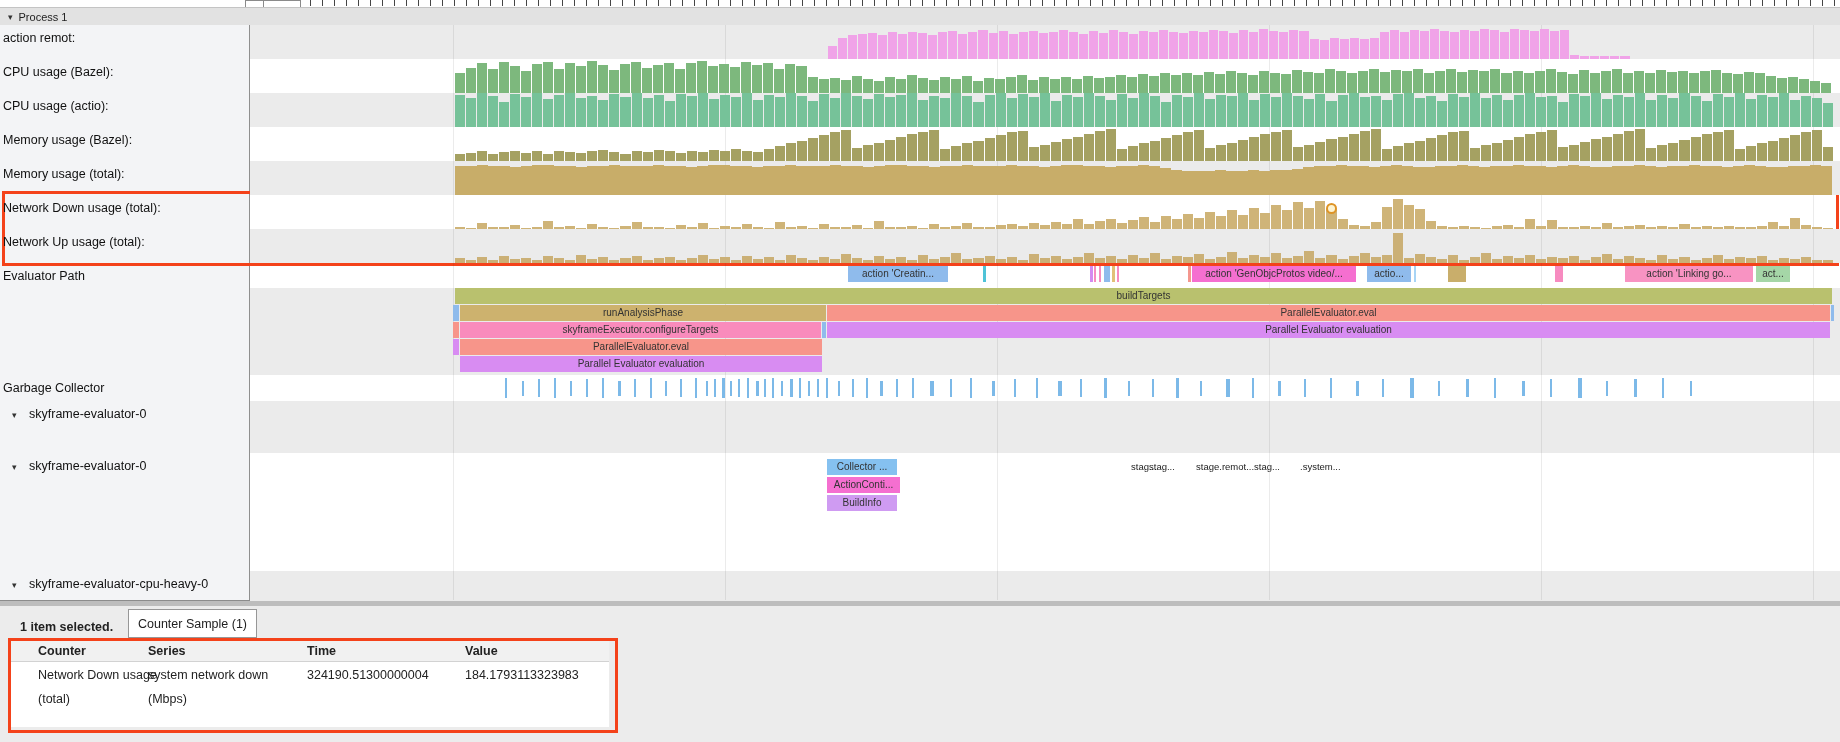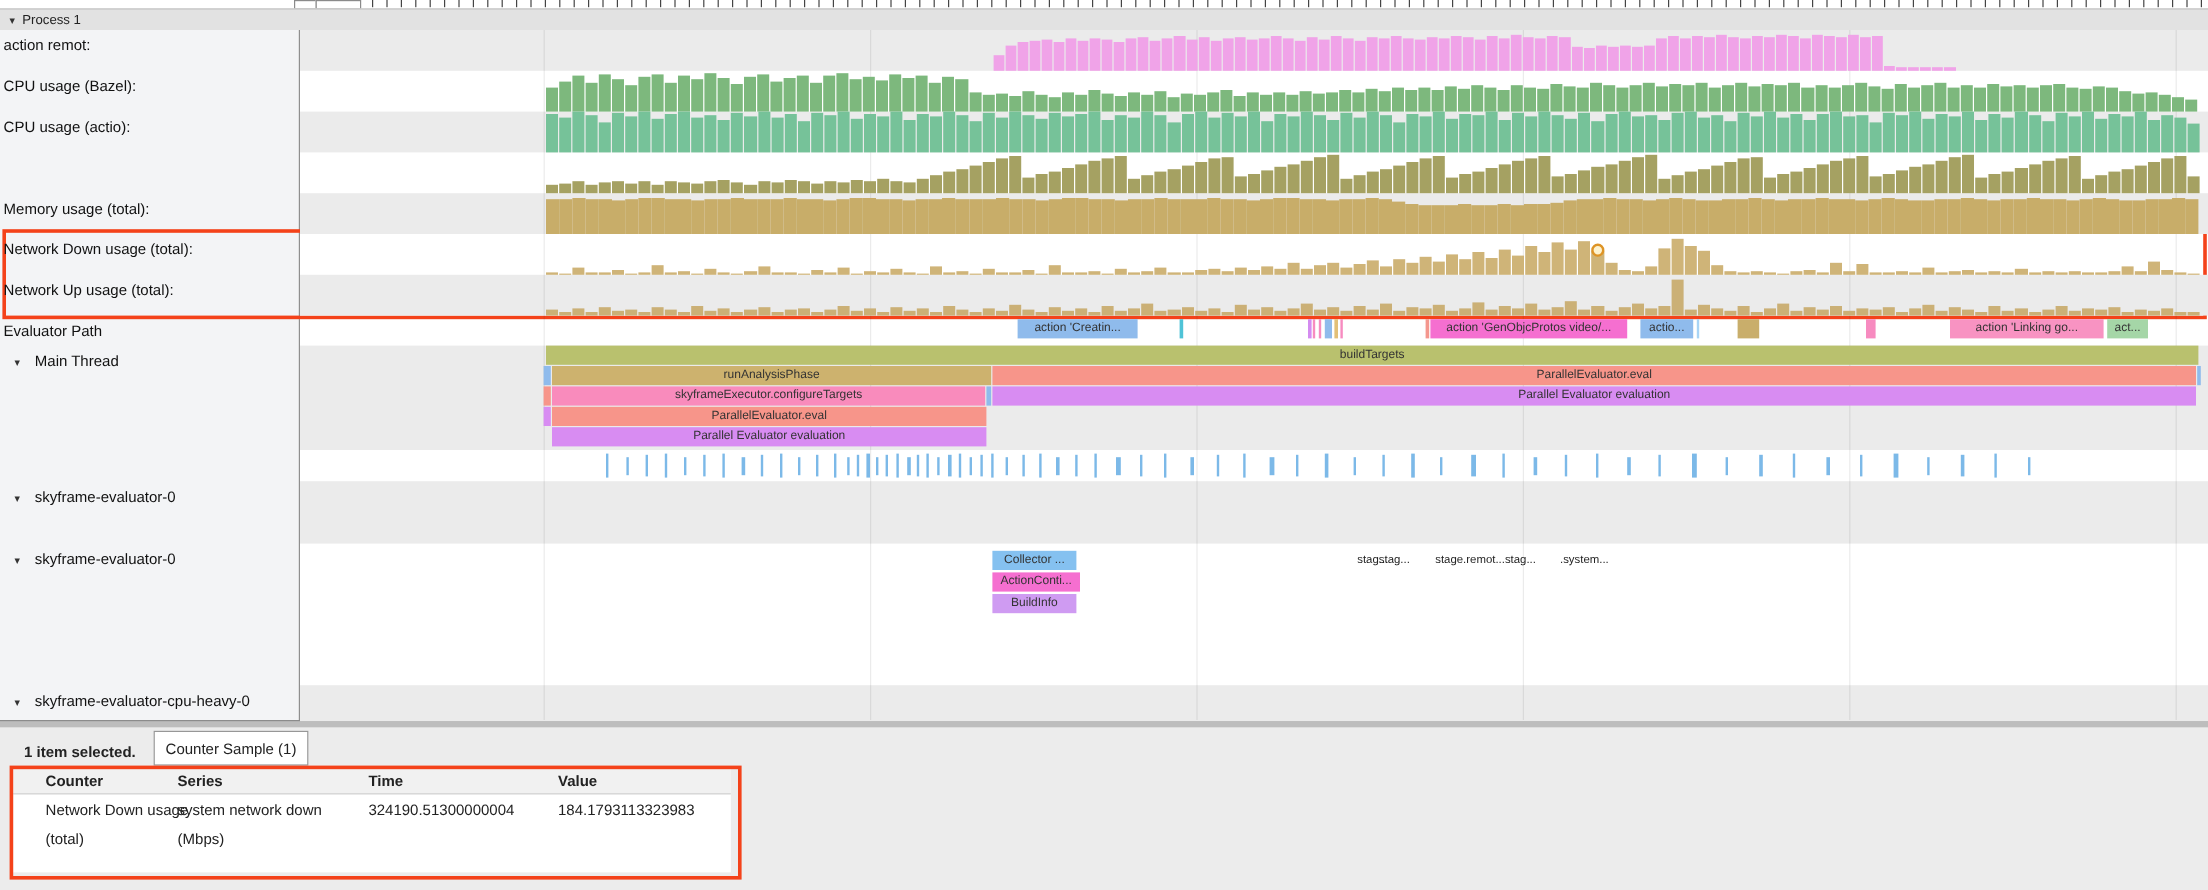--- a/index.html
+++ b/index.html
@@ -229,6 +229,7 @@
     <div class="track-label abs" style="top: 25px; height: 34px;"><span>action remot:</span></div>
     <div class="track-label abs" style="top: 59px; height: 34px;"><span>CPU usage (Bazel):</span></div>
     <div class="track-label abs" style="top: 93px; height: 34px;"><span>CPU usage (actio):</span></div>
+    <div class="track-label abs" style="top: 127px; height: 34px;"><span>Memory usage (Bazel):</span></div>
     <div class="track-label abs" style="top: 161px; height: 34px;"><span>Memory usage (total):</span></div>
     <div class="track-label abs" style="top: 195px; height: 34px;"><span>Network Down usage (total):</span></div>
     <div class="track-label abs" style="top: 229px; height: 34px;"><span>Network Up usage (total):</span></div>

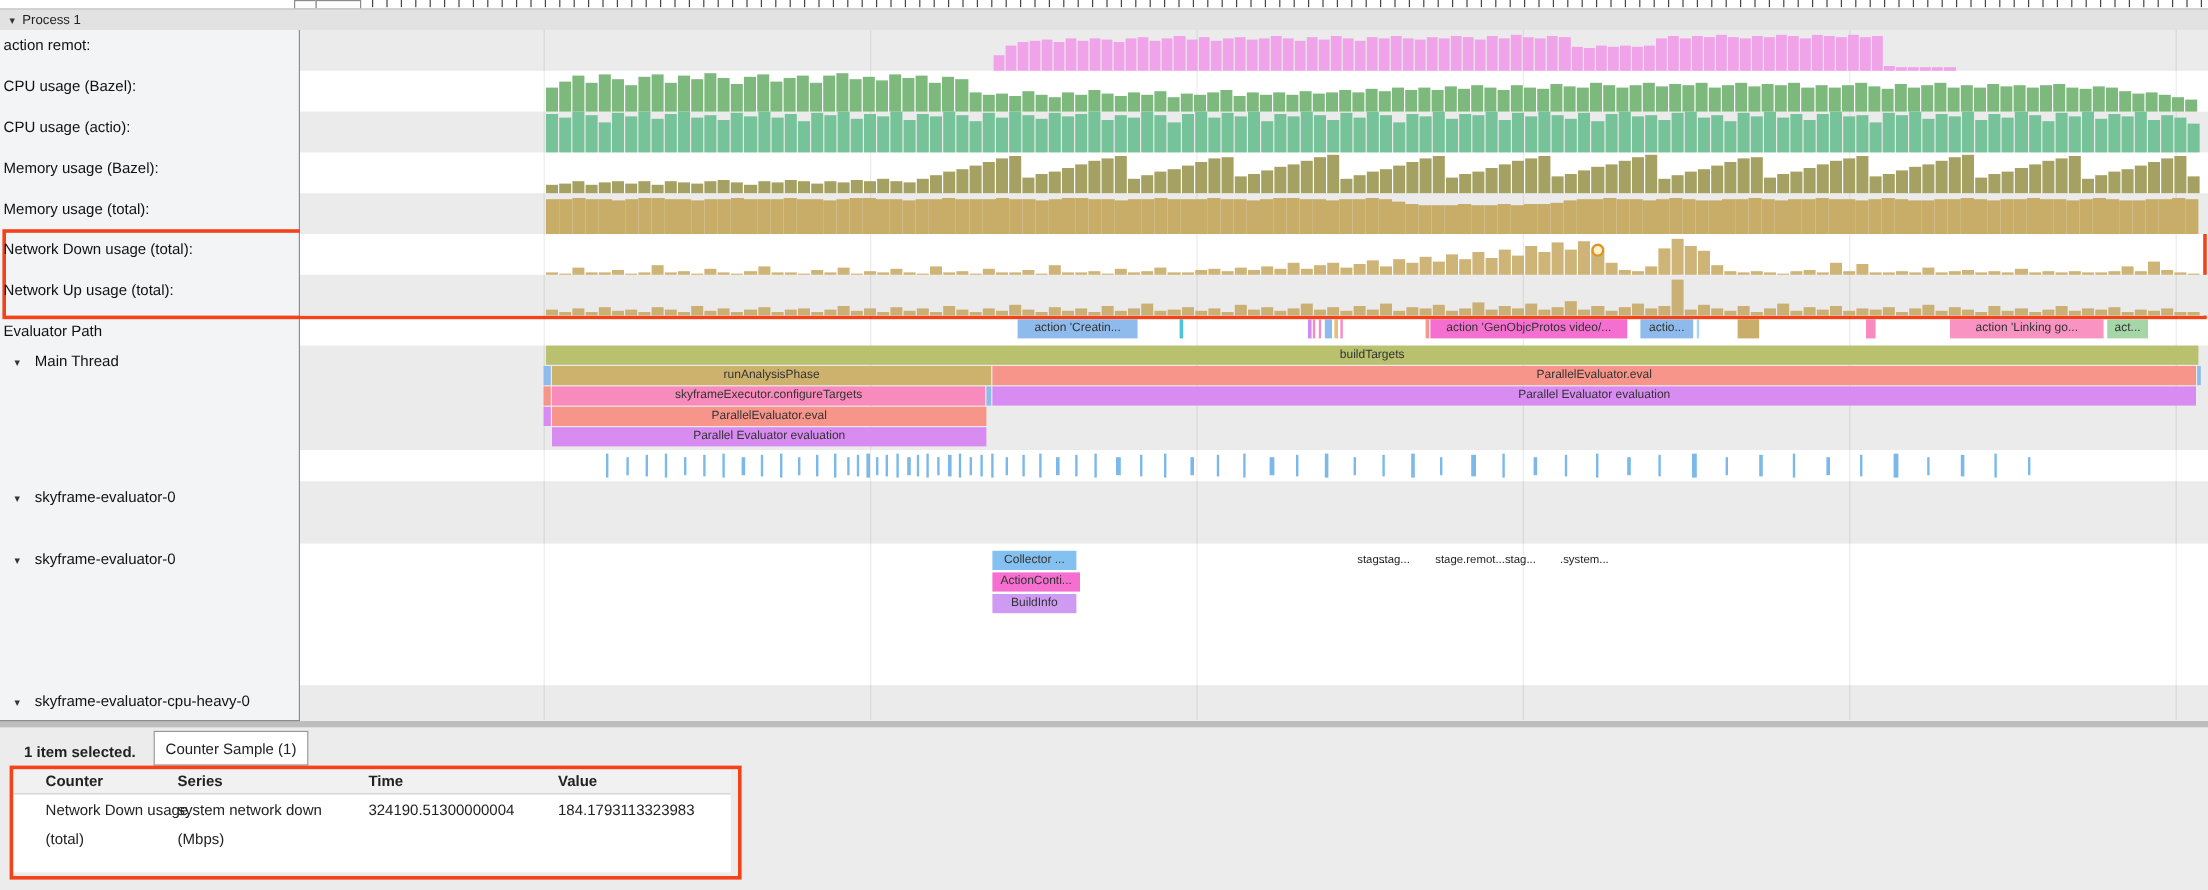--- a/index.html
+++ b/index.html
@@ -234,7 +234,6 @@
     <div class="track-label abs" style="top: 195px; height: 34px;"><span>Network Down usage (total):</span></div>
     <div class="track-label abs" style="top: 229px; height: 34px;"><span>Network Up usage (total):</span></div>
     <div class="track-label abs" style="top: 263px; height: 25px;"><span>Evaluator Path</span></div>
-    <div class="track-label abs" style="top: 288px; height: 20px;"><span class="arrow">▾</span><span>Main Thread</span></div>
     <div class="track-label abs" style="top: 401px; height: 22px;"><span class="arrow">▾</span><span>skyframe-evaluator-0</span></div>
     <div class="track-label abs" style="top: 453px; height: 22px;"><span class="arrow">▾</span><span>skyframe-evaluator-0</span></div>
     <div class="track-label abs" style="top: 571px; height: 22px;"><span class="arrow">▾</span><span>skyframe-evaluator-cpu-heavy-0</span></div>

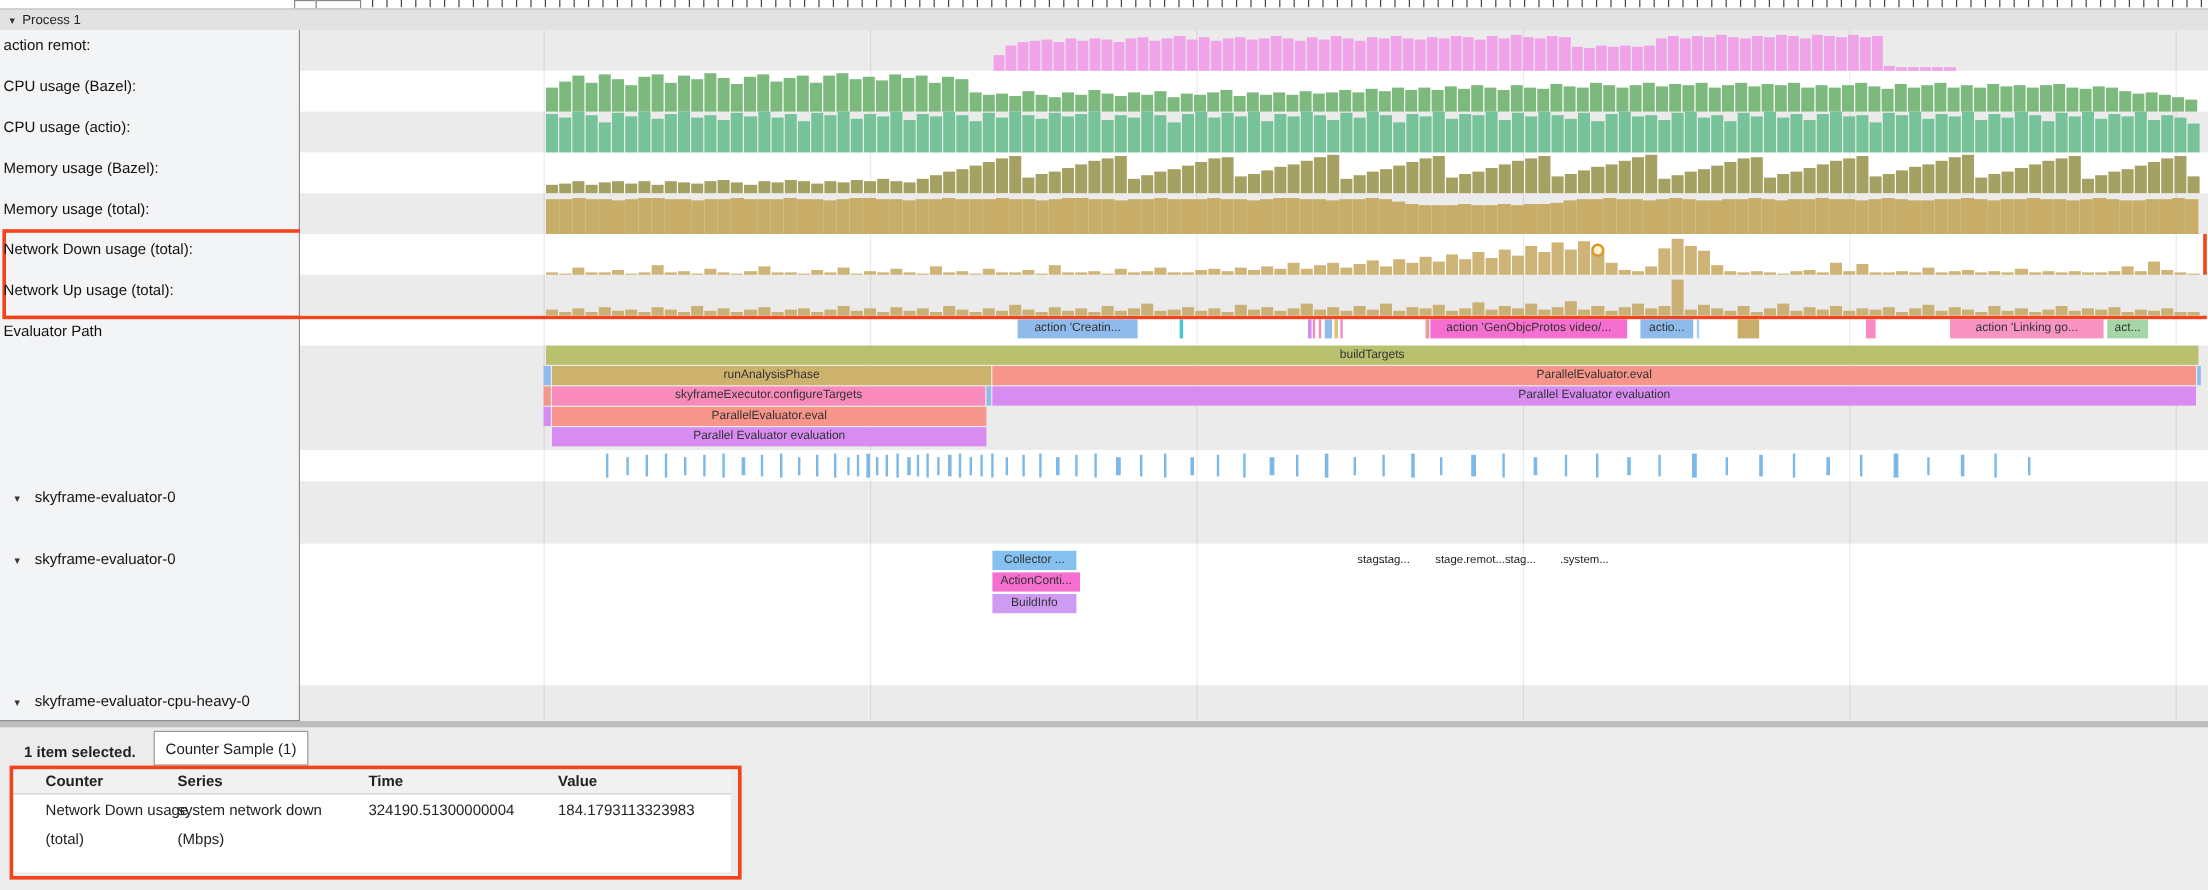--- a/index.html
+++ b/index.html
@@ -234,6 +234,7 @@
     <div class="track-label abs" style="top: 195px; height: 34px;"><span>Network Down usage (total):</span></div>
     <div class="track-label abs" style="top: 229px; height: 34px;"><span>Network Up usage (total):</span></div>
     <div class="track-label abs" style="top: 263px; height: 25px;"><span>Evaluator Path</span></div>
+    <div class="track-label abs" style="top: 375px; height: 26px;"><span>Garbage Collector</span></div>
     <div class="track-label abs" style="top: 401px; height: 22px;"><span class="arrow">▾</span><span>skyframe-evaluator-0</span></div>
     <div class="track-label abs" style="top: 453px; height: 22px;"><span class="arrow">▾</span><span>skyframe-evaluator-0</span></div>
     <div class="track-label abs" style="top: 571px; height: 22px;"><span class="arrow">▾</span><span>skyframe-evaluator-cpu-heavy-0</span></div>

